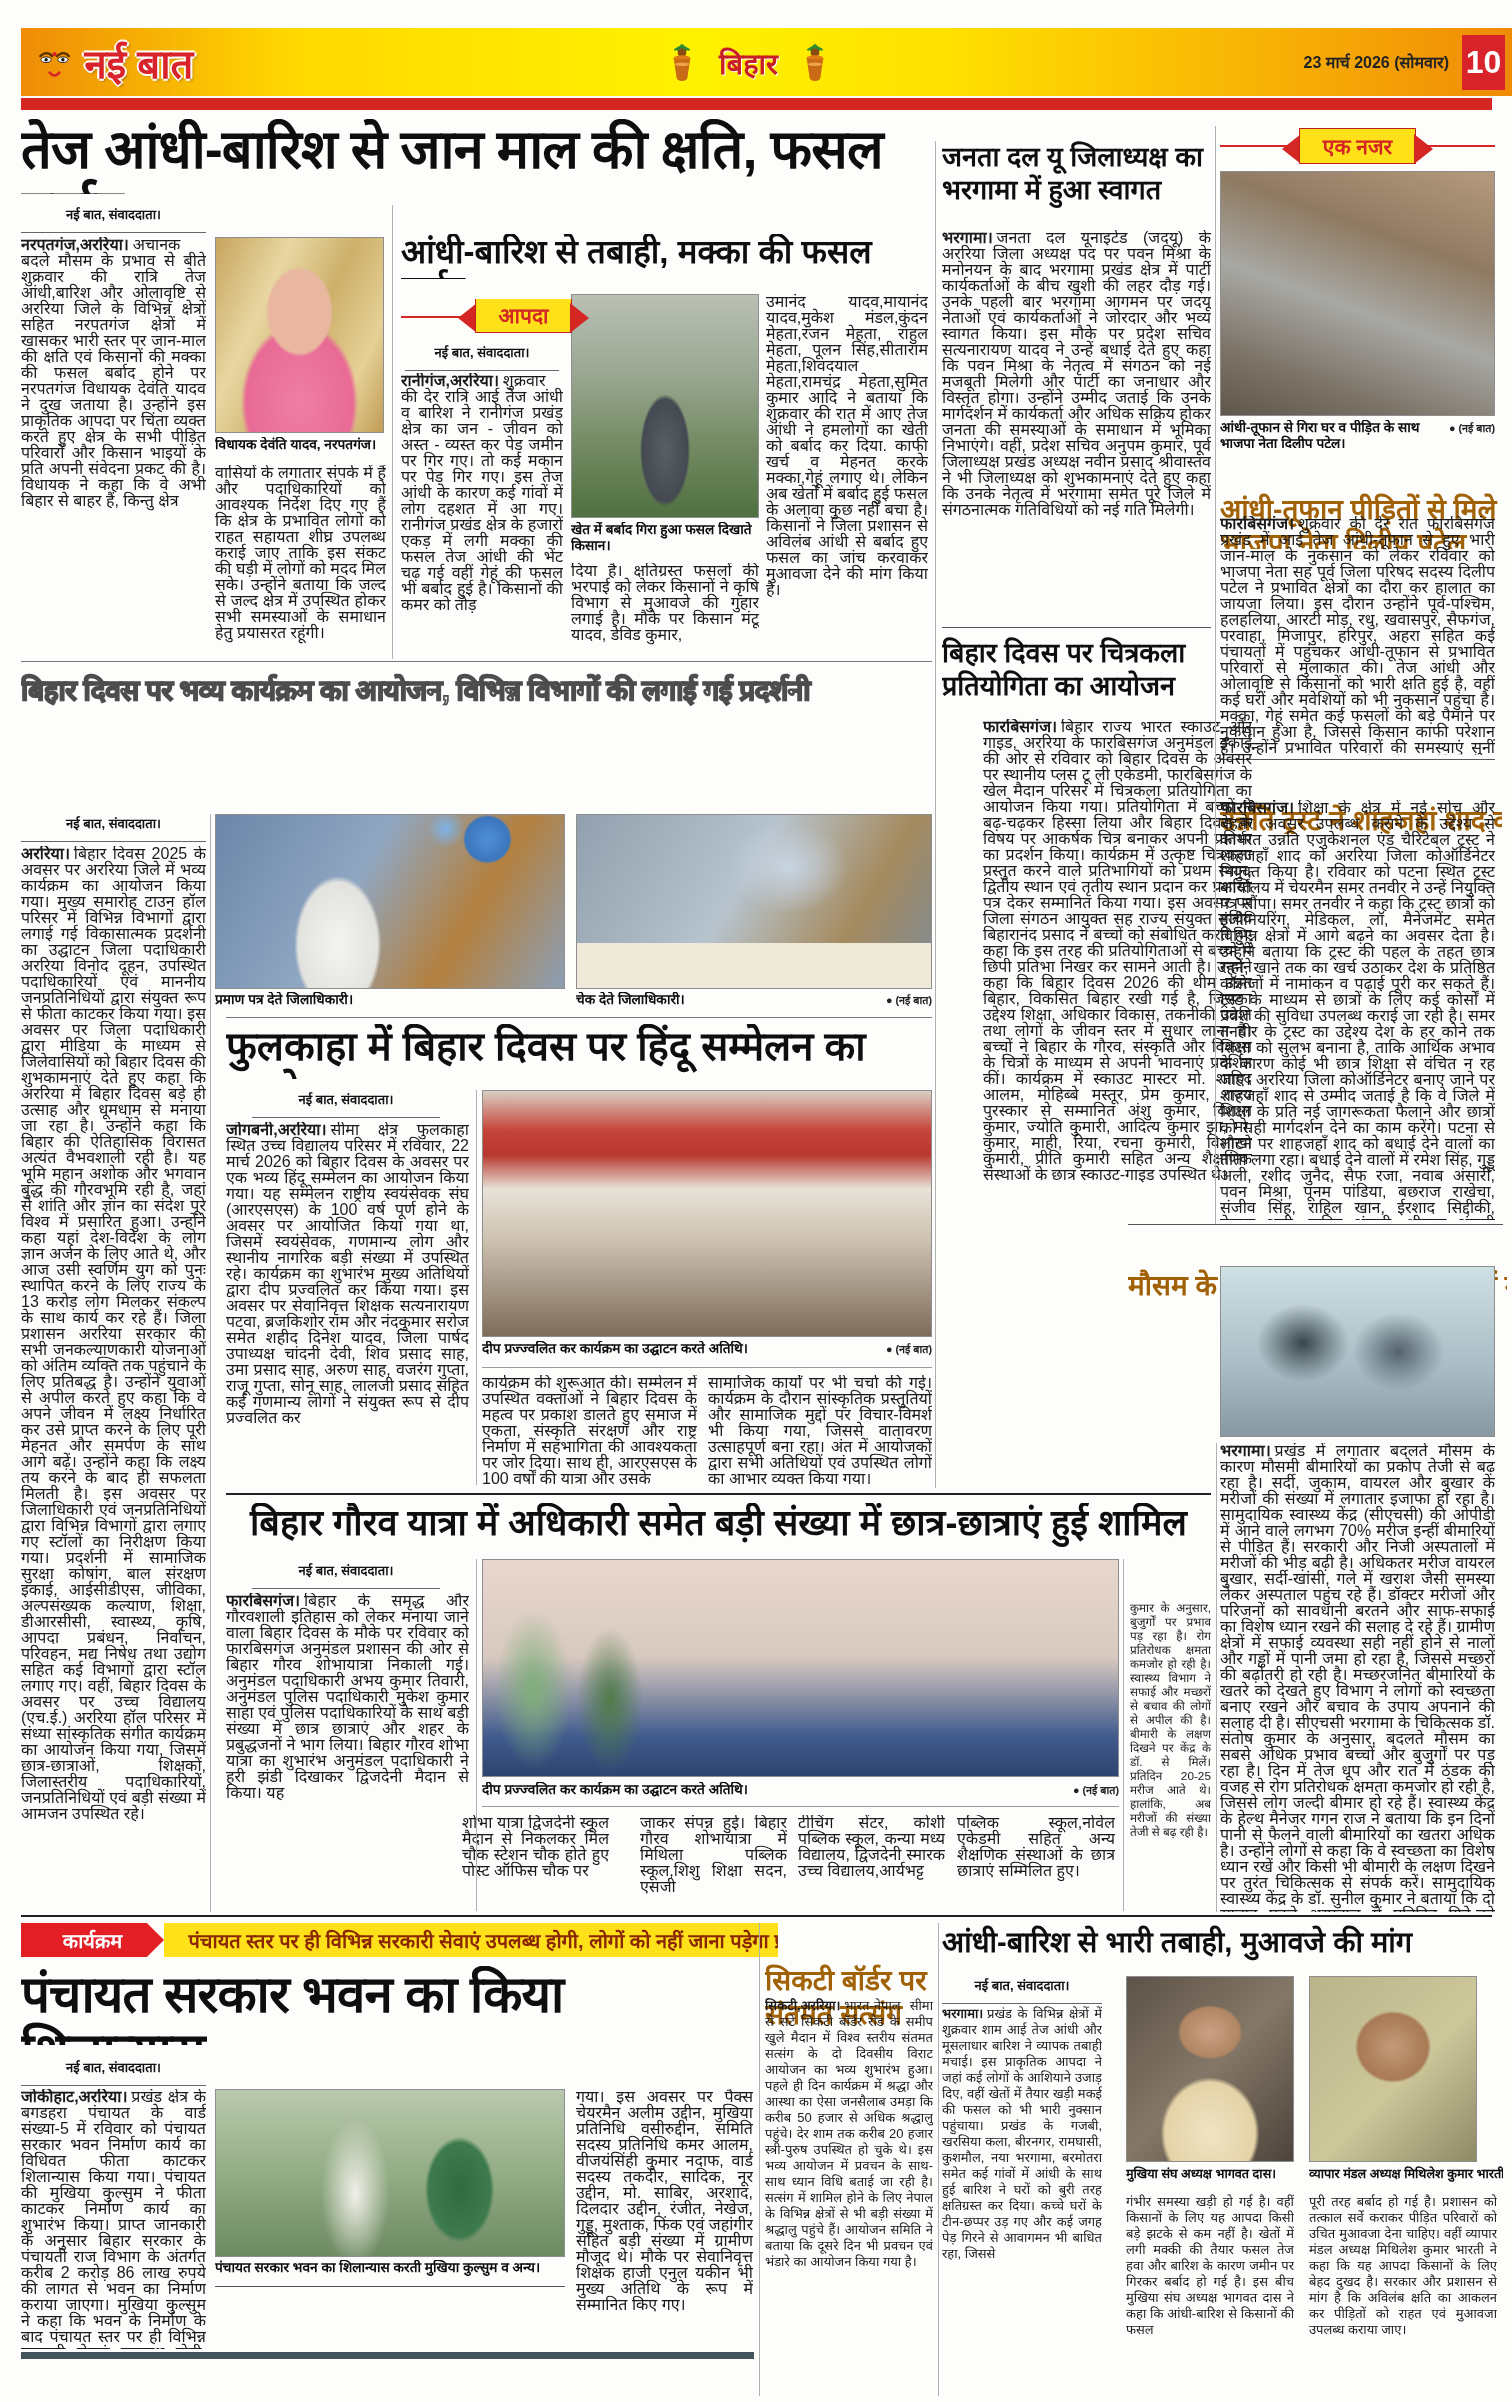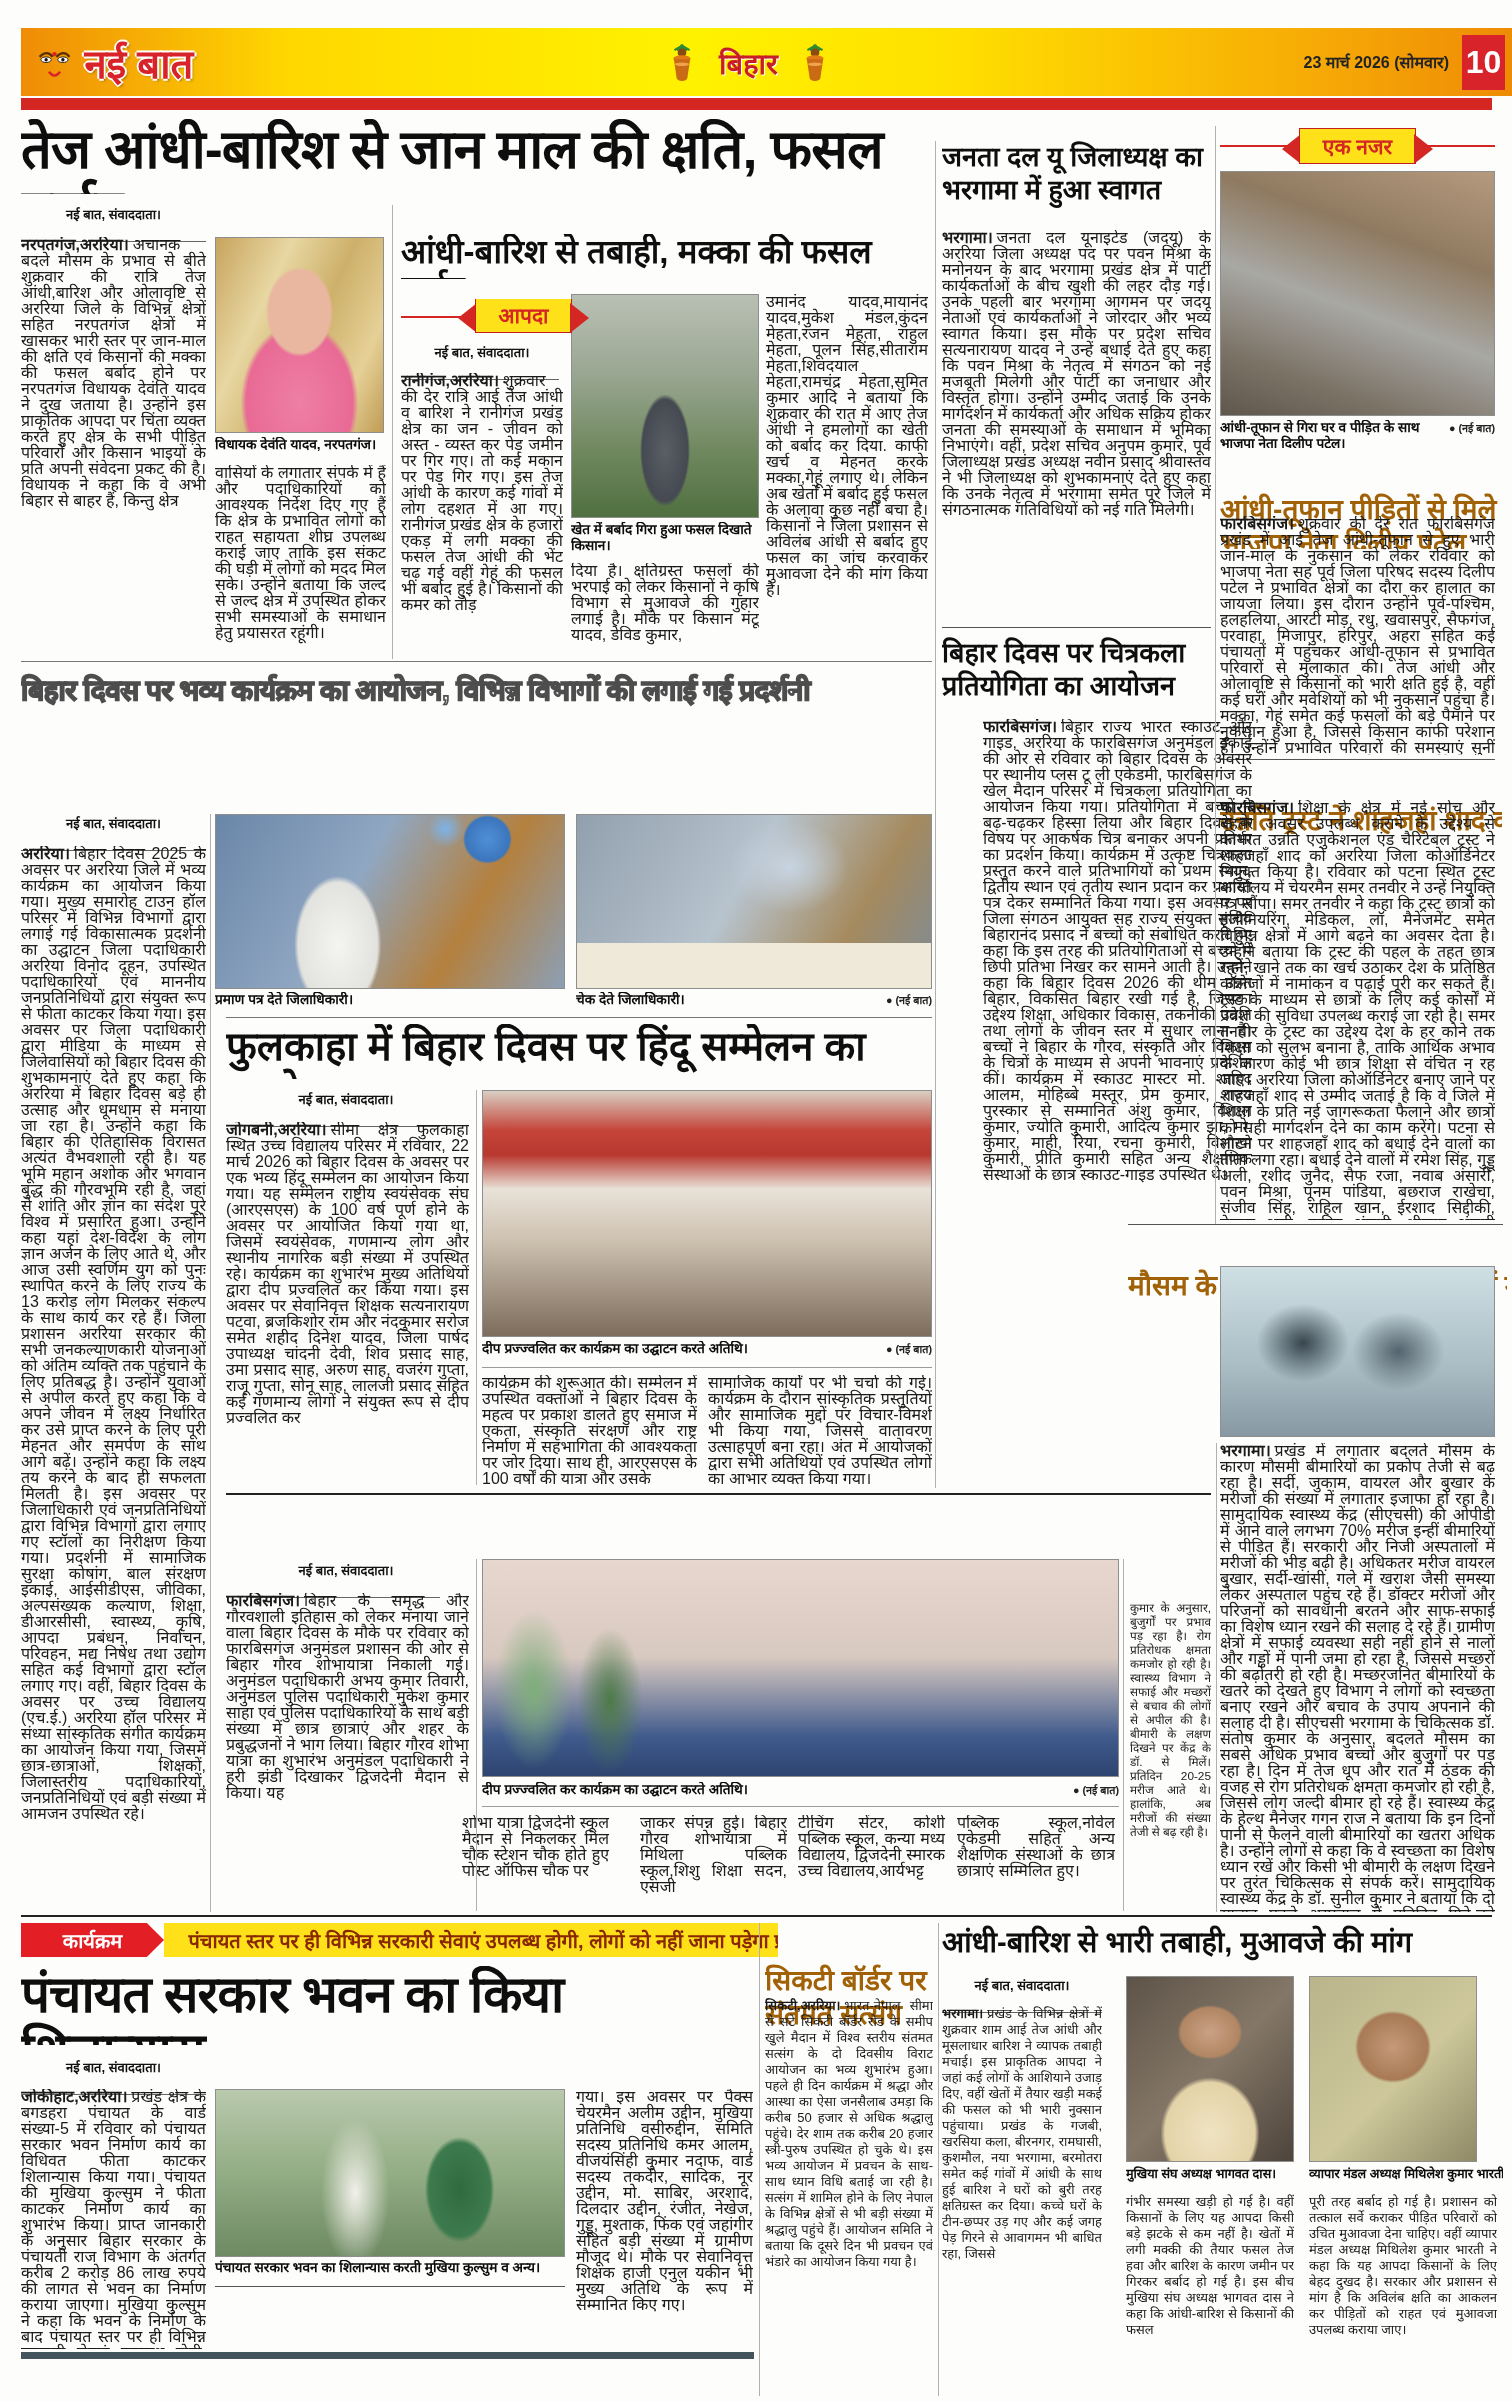--- a/index.html
+++ b/index.html
@@ -32,7 +32,7 @@
   .center{text-align:center;}
   .kicker-outline{font-size:28px;font-weight:800;color:#f3f3f3;-webkit-text-stroke:1.6px #4d4d4d;
     text-shadow:0 0 0.9px #555;letter-spacing:-0.5px;}
-  .by{font-weight:700;font-size:13px;text-align:center;border-bottom:0.9px solid #666;padding-bottom:13px;color:#111;}
+  .by{font-weight:700;font-size:13px;text-align:center;border-bottom:0.9px solid #666;padding-bottom:4px;color:#111;}
   .bt{font-size:16px;line-height:16px;text-align:justify;color:#1a1a1a;}
   .bt-sm{font-size:11.8px;line-height:14px;text-align:justify;color:#1a1a1a;}
   .dl{font-weight:800;margin-right:3.8px;}

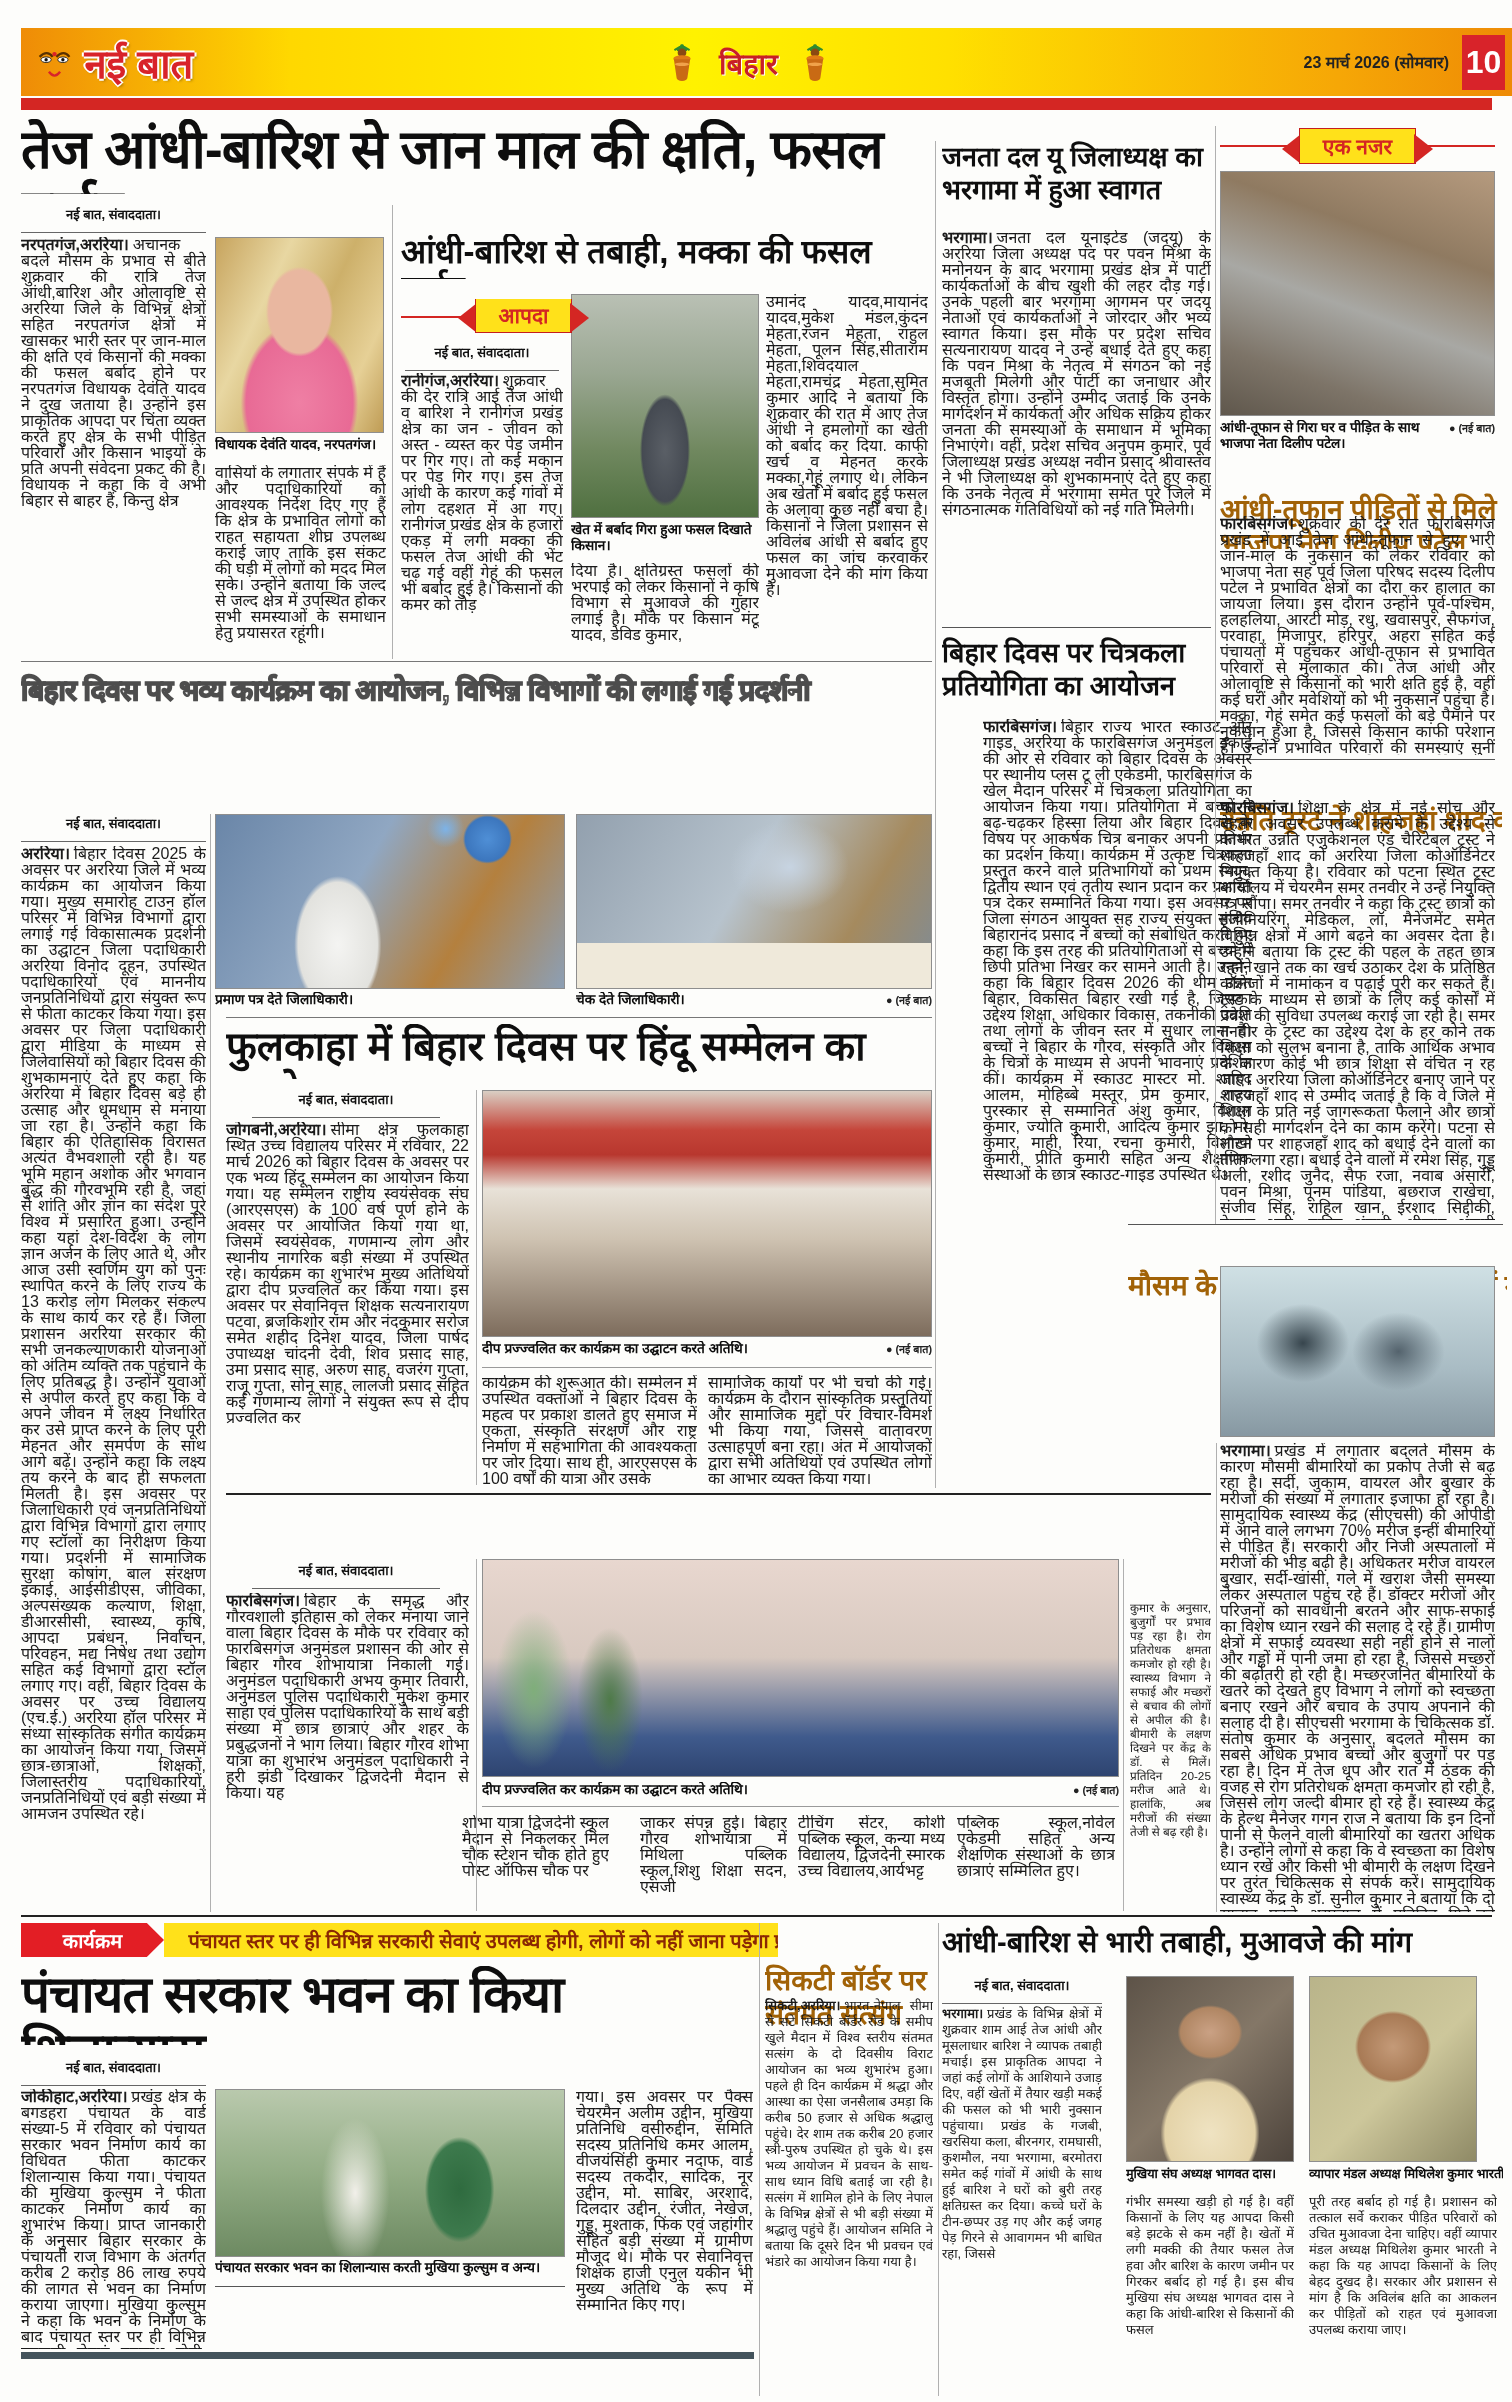--- a/index.html
+++ b/index.html
@@ -226,6 +226,7 @@
   <div class="blk bt" style="left:708px;top:1375px;width:224px;height:111px;">सामाजिक कार्यों पर भी चर्चा की गई। कार्यक्रम के दौरान सांस्कृतिक प्रस्तुतियों और सामाजिक मुद्दों पर विचार-विमर्श भी किया गया, जिससे वातावरण उत्साहपूर्ण बना रहा। अंत में आयोजकों द्वारा सभी अतिथियों एवं उपस्थित लोगों का आभार व्यक्त किया गया।</div>
 
   <div class="hr" style="left:226px;top:1493px;width:985px;height:1.9px;background:#222;"></div>
+  <div class="blk h-l center" style="left:226px;top:1503px;width:985px;height:49px;font-size:36px;">बिहार गौरव यात्रा में अधिकारी समेत बड़ी संख्या में छात्र-छात्राएं हुई शामिल</div>
   <div class="blk by" style="left:252px;top:1561px;width:188px;height:22.6px;">नई बात, संवाददाता।</div>
   <div class="blk bt" style="left:226px;top:1593px;width:243px;height:320px;">
     <span class="dl">फारबिसगंज।</span><span>बिहार के समृद्ध और गौरवशाली इतिहास को लेकर मनाया जाने वाला बिहार दिवस के मौके पर रविवार को फारबिसगंज अनुमंडल प्रशासन की ओर से बिहार गौरव शोभायात्रा निकाली गई। अनुमंडल पदाधिकारी अभय कुमार तिवारी, अनुमंडल पुलिस पदाधिकारी मुकेश कुमार साहा एवं पुलिस पदाधिकारियों के साथ बड़ी संख्या में छात्र छात्राएं और शहर के प्रबुद्धजनों ने भाग लिया। बिहार गौरव शोभा यात्रा का शुभारंभ अनुमंडल पदाधिकारी ने हरी झंडी दिखाकर द्विजदेनी मैदान से किया। यह</span>

